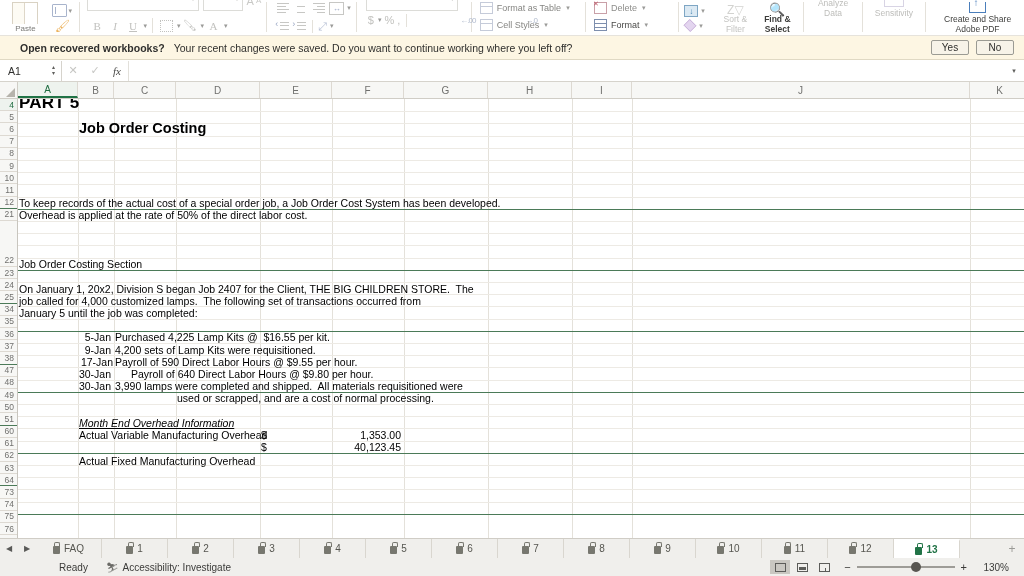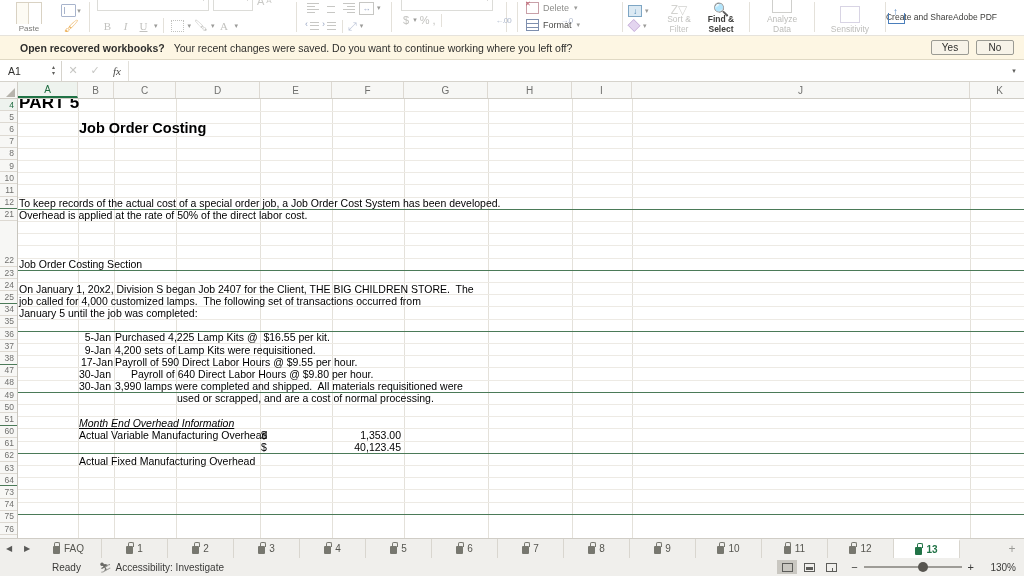--- a/index.html
+++ b/index.html
@@ -355,6 +355,18 @@
     </div>
     <div class="rsep"></div>
 
+    <div class="rgroup sty-grp">
+      <div class="sty-row">
+        <span class="sty-ico"></span>
+        <span class="sty-lbl">Format as Table</span>
+        <span class="cv">▾</span>
+      </div>
+      <div class="sty-row">
+        <span class="sty-ico"></span>
+        <span class="sty-lbl">Cell Styles</span>
+        <span class="cv">▾</span>
+      </div>
+    </div>
     <div class="rsep"></div>
 
     <div class="rgroup cells-grp">

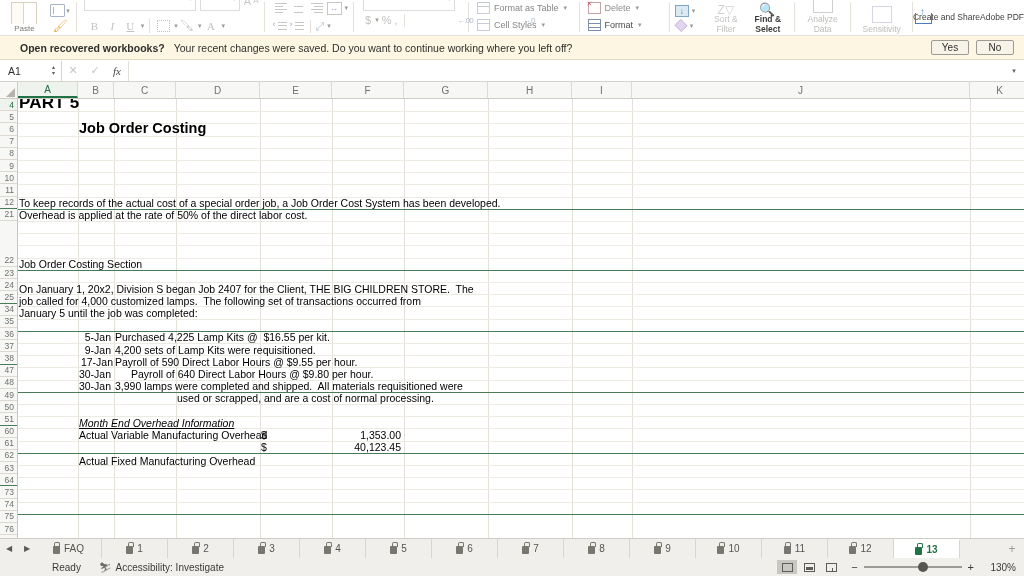--- a/index.html
+++ b/index.html
@@ -120,7 +120,7 @@
   .find-gl { font-size:13px; color:#8f8f8c; line-height:13px; margin-bottom:-2px; }
 
   
-  .big-grp { width: 54px; flex-direction:column; align-items:center; justify-content:flex-end; padding-bottom:1px; }
+  .big-grp { width: 54px; flex-direction:column; align-items:center; justify-content:flex-end; padding-bottom:17px; }
   .big-ico { width:20px; height:17px; border:1.3px solid #cfcfcc; margin-bottom:1px; }
   .big-txt { font-size:8.5px; line-height:10px; color:#bdbdba; text-align:center; }
   .adobe-grp { width: 106px; align-items:center; justify-content:flex-end; padding-bottom:1px; }

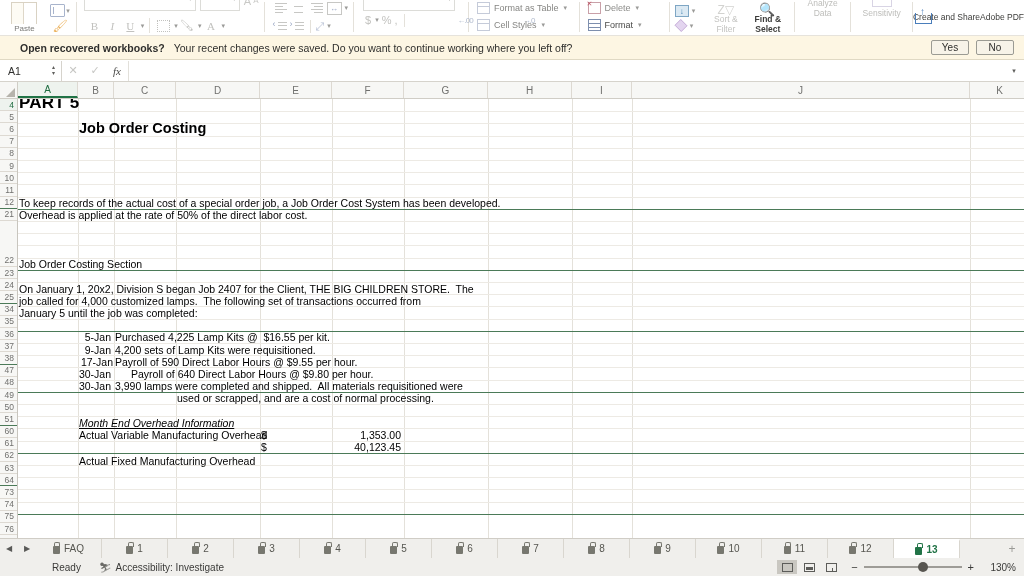--- a/index.html
+++ b/index.html
@@ -123,7 +123,7 @@
   .big-grp { width: 54px; flex-direction:column; align-items:center; justify-content:flex-end; padding-bottom:17px; }
   .big-ico { width:20px; height:17px; border:1.3px solid #cfcfcc; margin-bottom:1px; }
   .big-txt { font-size:8.5px; line-height:10px; color:#bdbdba; text-align:center; }
-  .adobe-grp { width: 106px; align-items:center; justify-content:flex-end; padding-bottom:1px; }
+  .adobe-grp { width: 106px; flex-direction:column; align-items:center; justify-content:flex-end; padding-bottom:1px; }
   .adobe-ico { width:22px; height:16px; position:relative; margin-bottom:1px; }
   .adobe-ico i { position:absolute; left:2px; bottom:0; width:17px; height:11px; border:1.4px solid #4a7ebb; border-top:none; }
   .adobe-ico:after{ content:"↑"; position:absolute; left:7px; top:-2px; font-size:10px; color:#4a7ebb; }

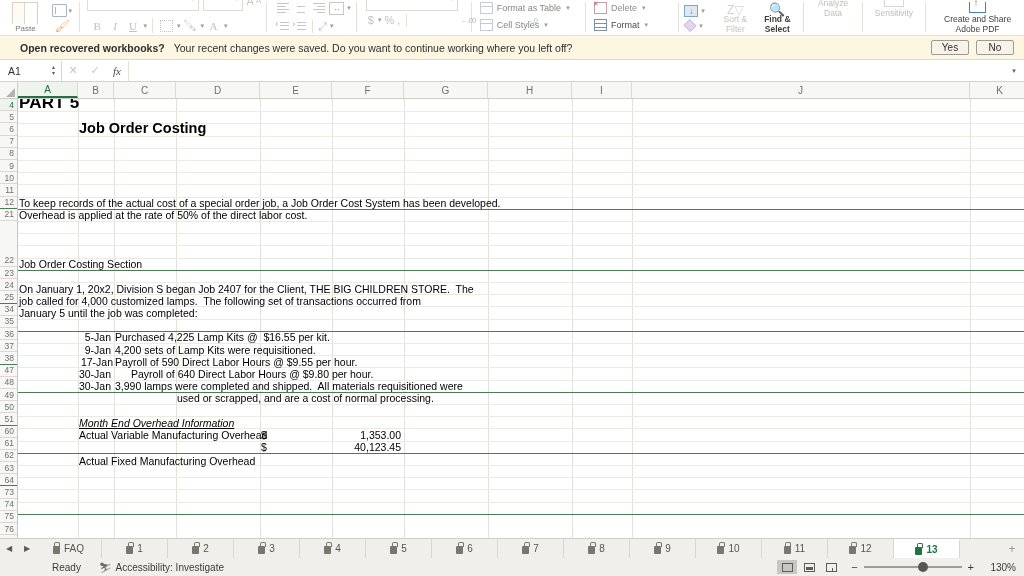--- a/index.html
+++ b/index.html
@@ -230,7 +230,7 @@
   .status {
     height: 18px; flex: 0 0 18px; background: #f0efec;
     display: flex; align-items: center; font-size: 10px; color: #3b3b39;
-    padding: 0 8px;
+    padding: 0 15px;
   }
   .st-ready { margin-left: 44px; }
   .st-acc { margin-left: 18px; display:flex; align-items:center; gap:4px; }

